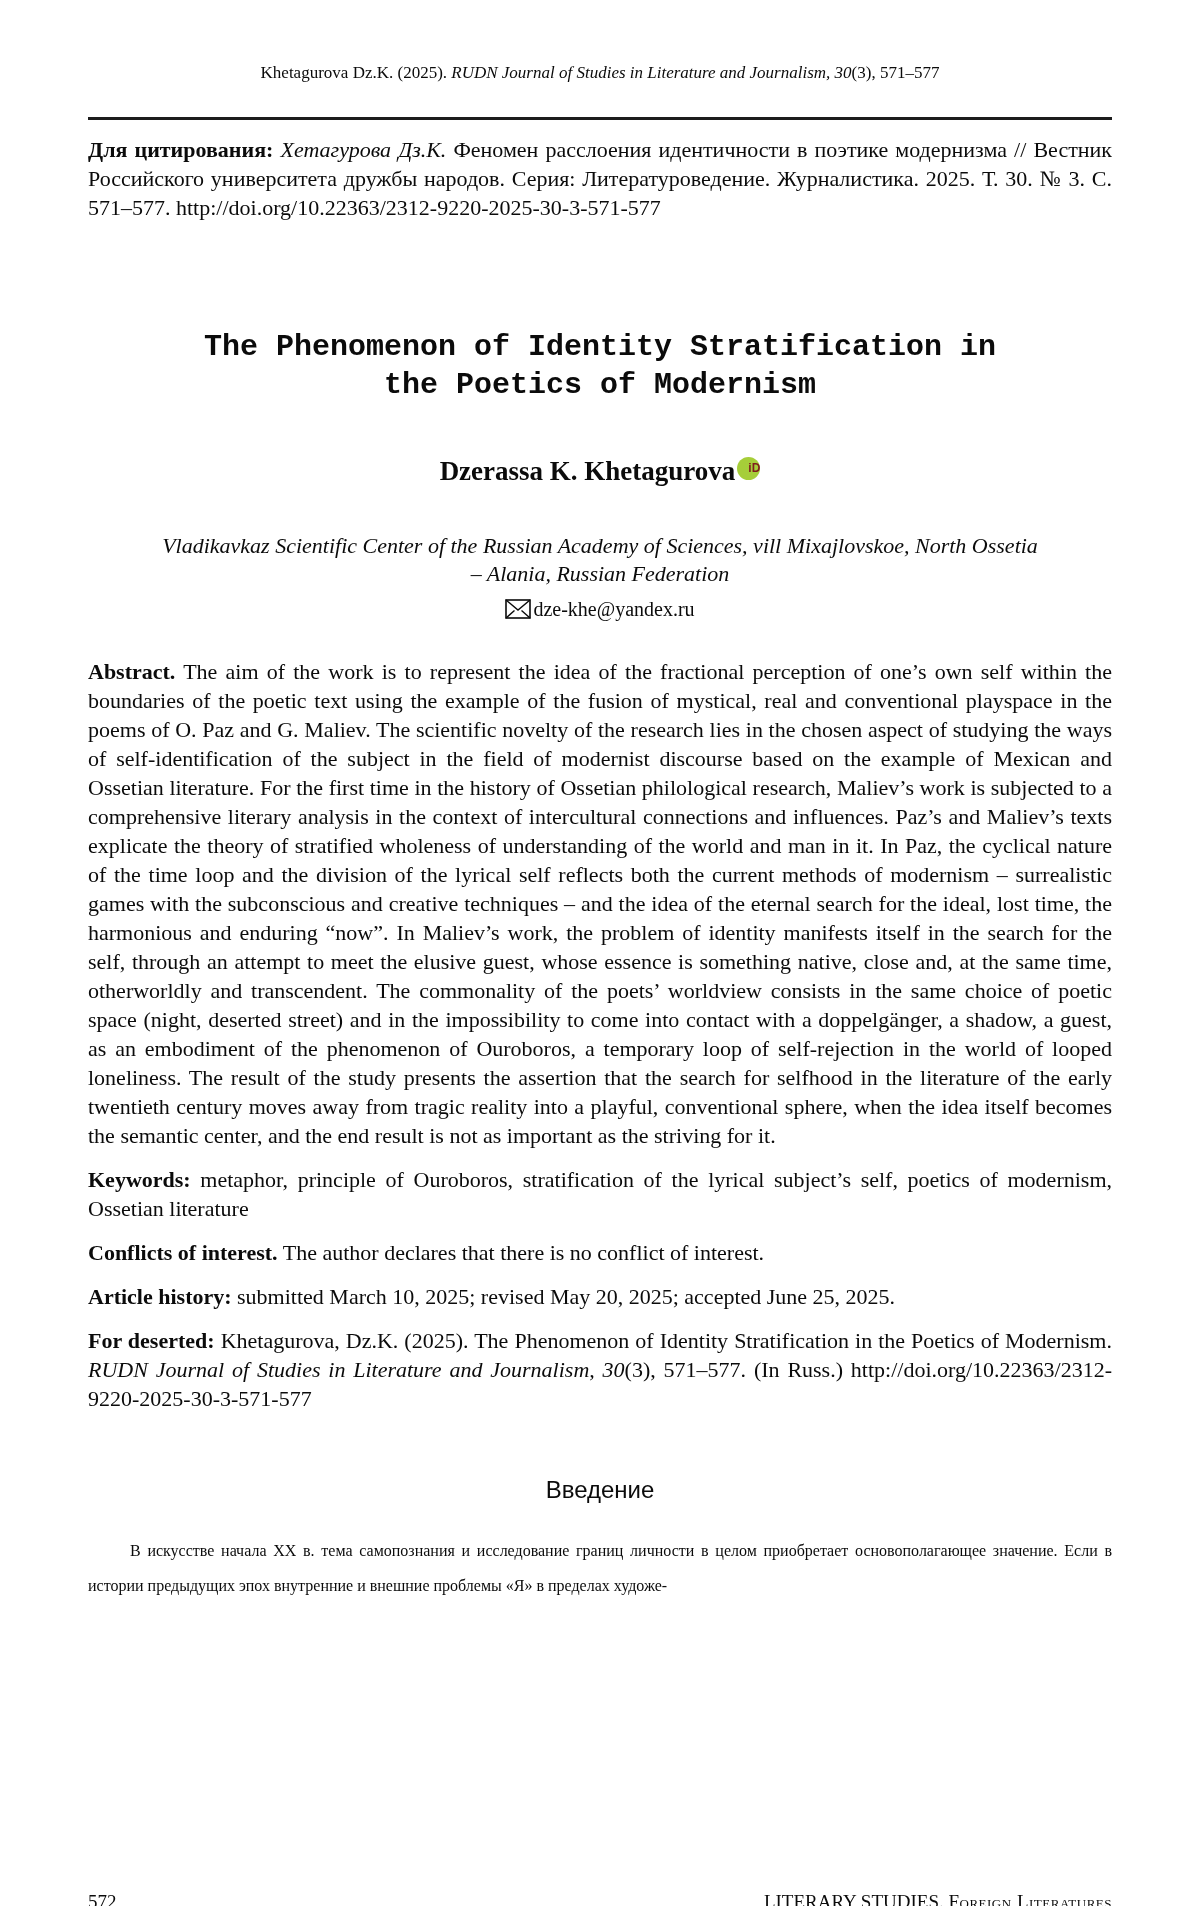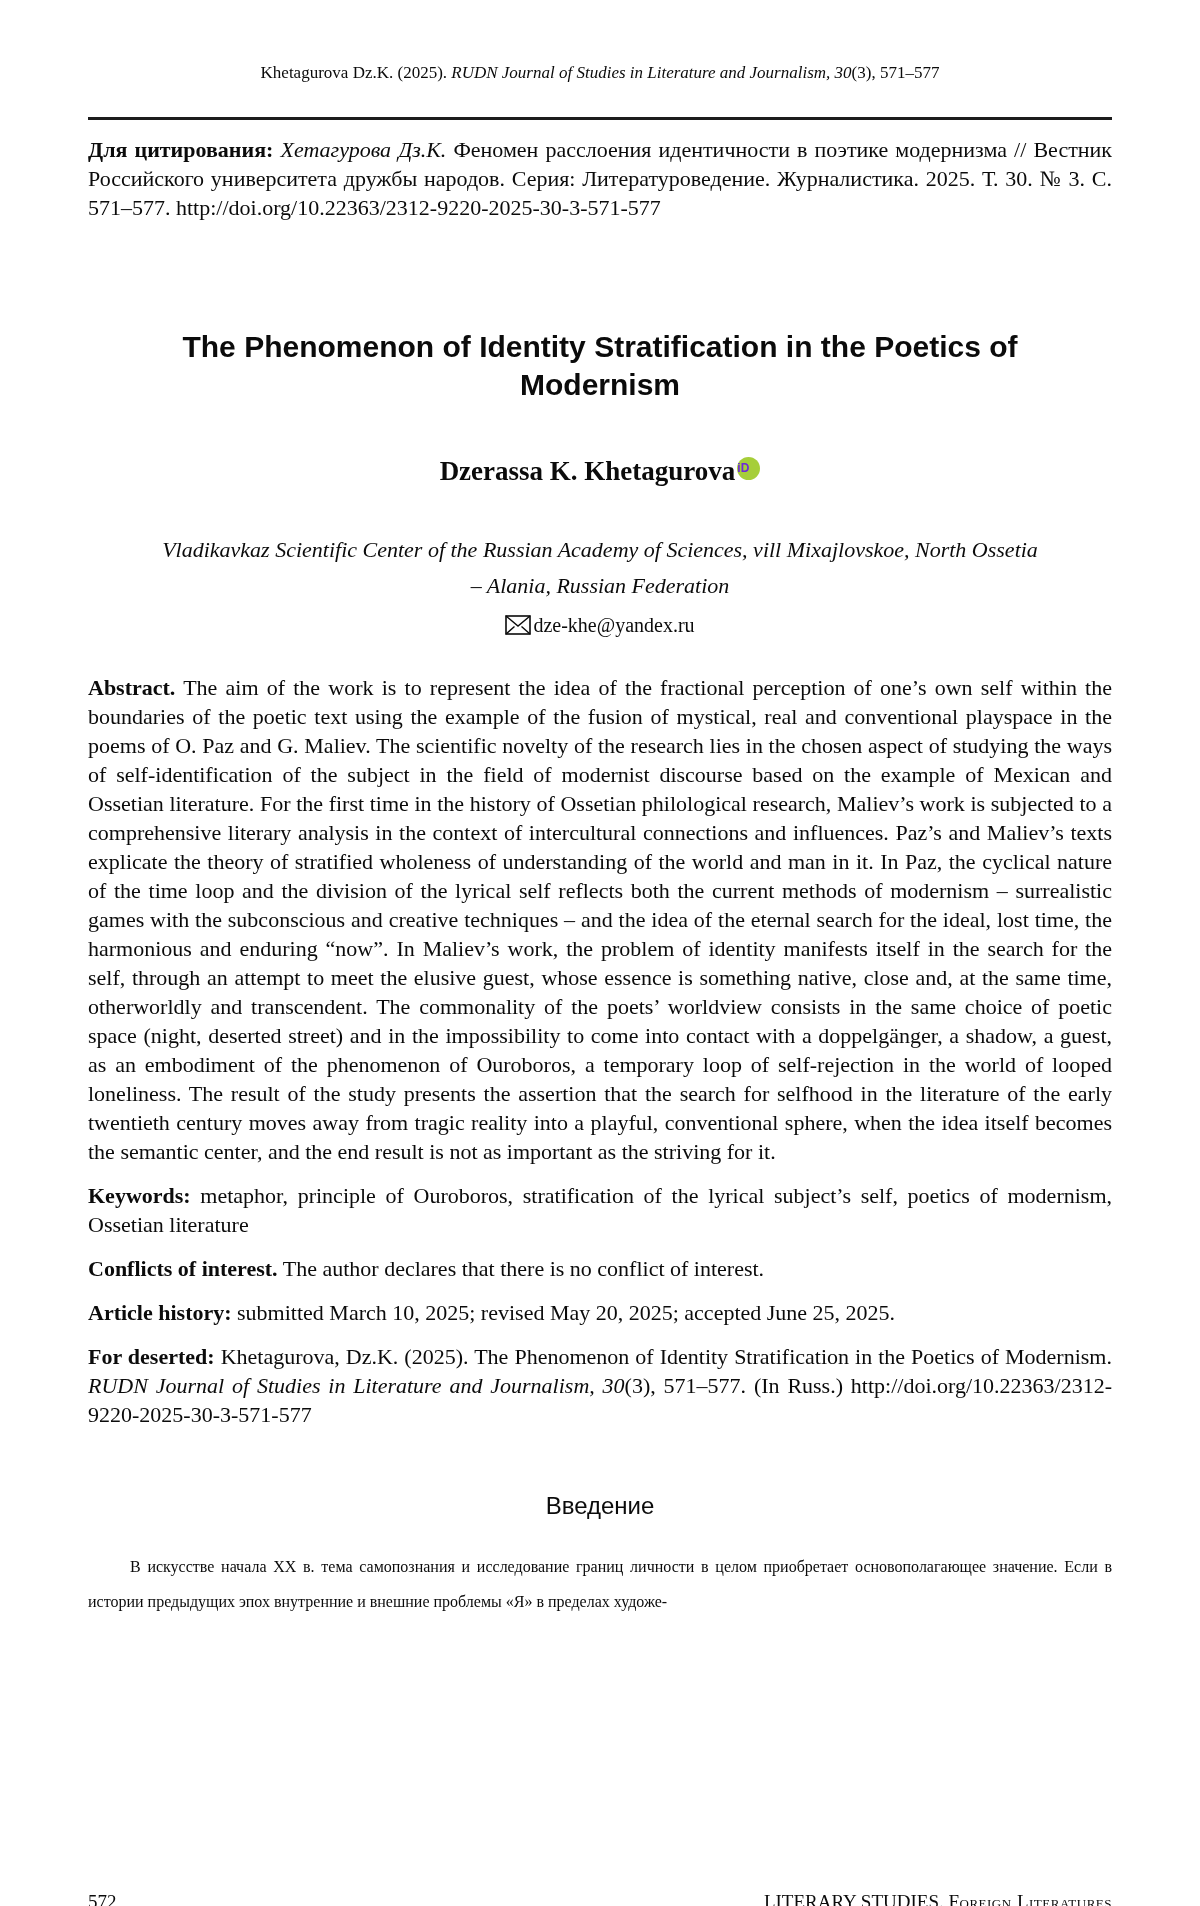--- a/index.html
+++ b/index.html
@@ -34,7 +34,7 @@
   .cite-ru .lbl { font-weight: bold; }
   .cite-ru .it { font-style: italic; }
   .article-title {
-    font-family: Liberation Sans, sans-serif;
+    font-family: Liberation Mono, monospace;
     font-weight: bold;
     font-size: 30px;
     line-height: 38px;

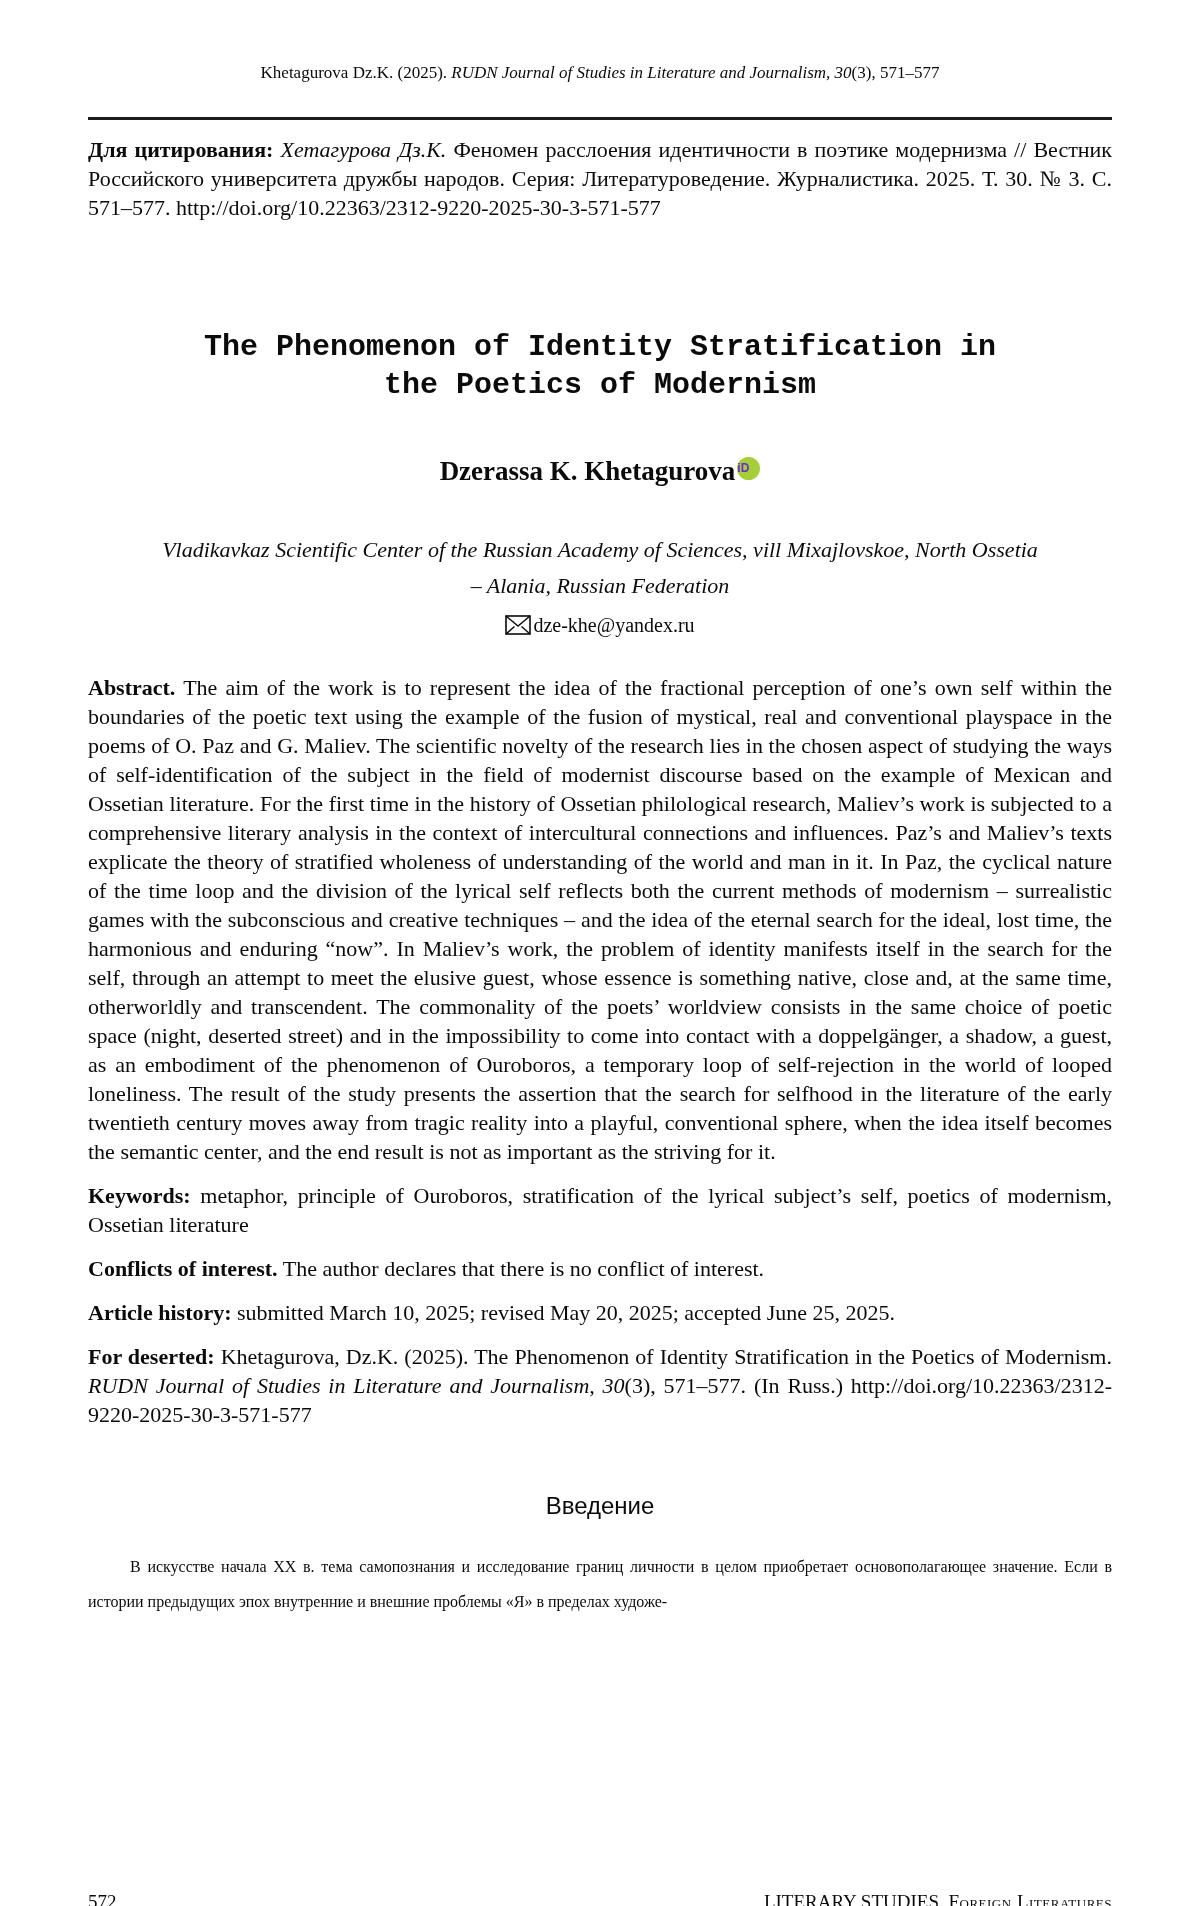--- a/index.html
+++ b/index.html
@@ -56,12 +56,12 @@
     height: 23px;
     border-radius: 50%;
     background: #A6CE39;
-    color: #6d28d9;
+    color: #7f1d1d;
     font-family: "Liberation Sans", sans-serif;
     font-weight: bold;
     font-size: 12px;
     line-height: 23px;
-    text-align: left;
+    text-align: right;
     vertical-align: 8px;
     margin-left: 2px;
   }

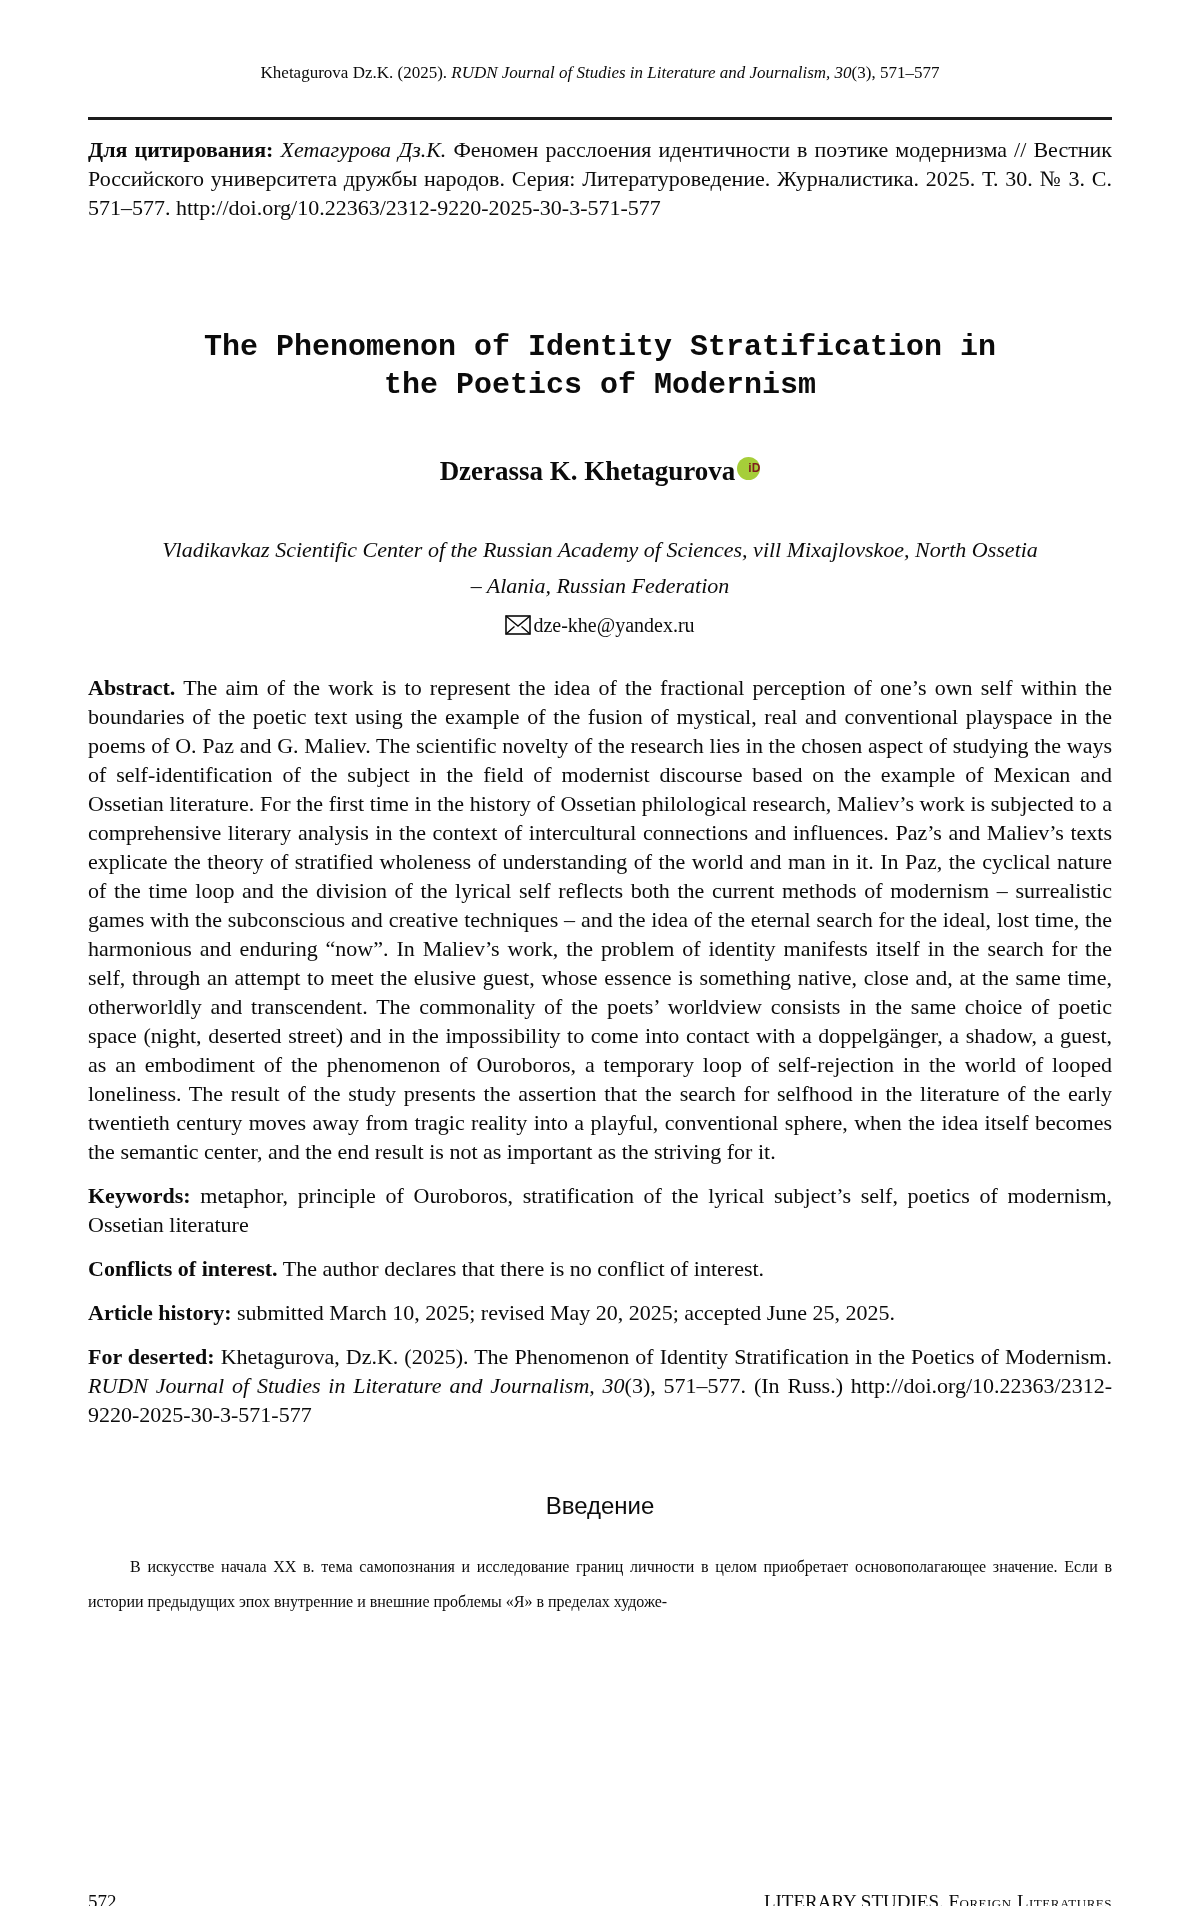--- a/index.html
+++ b/index.html
@@ -68,7 +68,7 @@
   .affiliation {
     font-style: italic;
     font-size: 22px;
-    line-height: 36px;
+    line-height: 28px;
     text-align: center;
     max-width: 890px;
     margin: 46px auto 0 auto;

